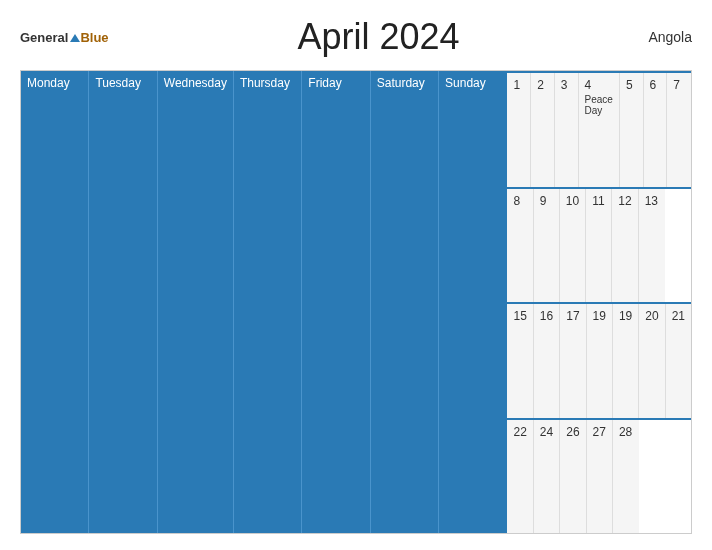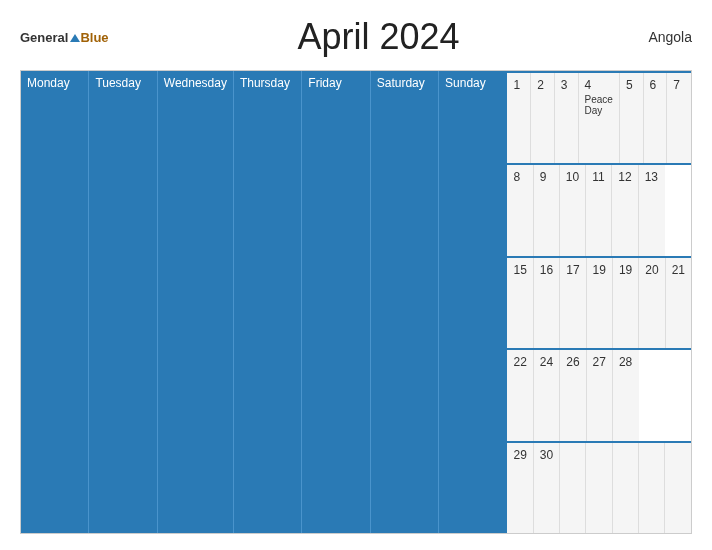--- a/index.html
+++ b/index.html
@@ -226,19 +226,6 @@
           <span class="day-number">28</span>
         </div>
       </div>
-      <div class="week-row">
-        <div class="day-cell">
-          <span class="day-number">29</span>
-        </div>
-        <div class="day-cell">
-          <span class="day-number">30</span>
-        </div>
-        <div class="day-cell empty"></div>
-        <div class="day-cell empty"></div>
-        <div class="day-cell empty"></div>
-        <div class="day-cell empty"></div>
-        <div class="day-cell empty"></div>
-      </div>
     </div>
 </div>
 

